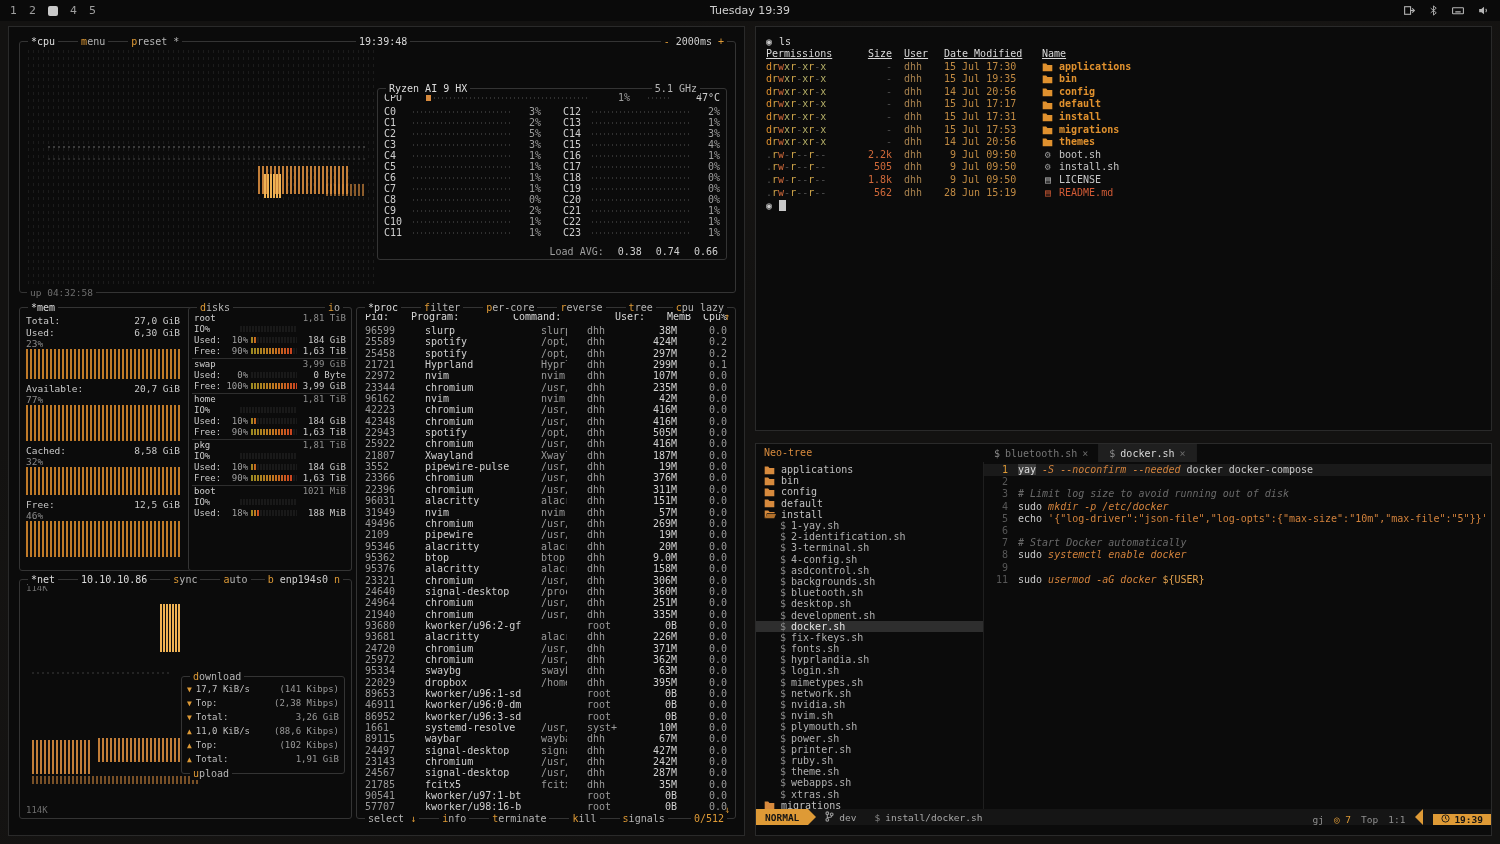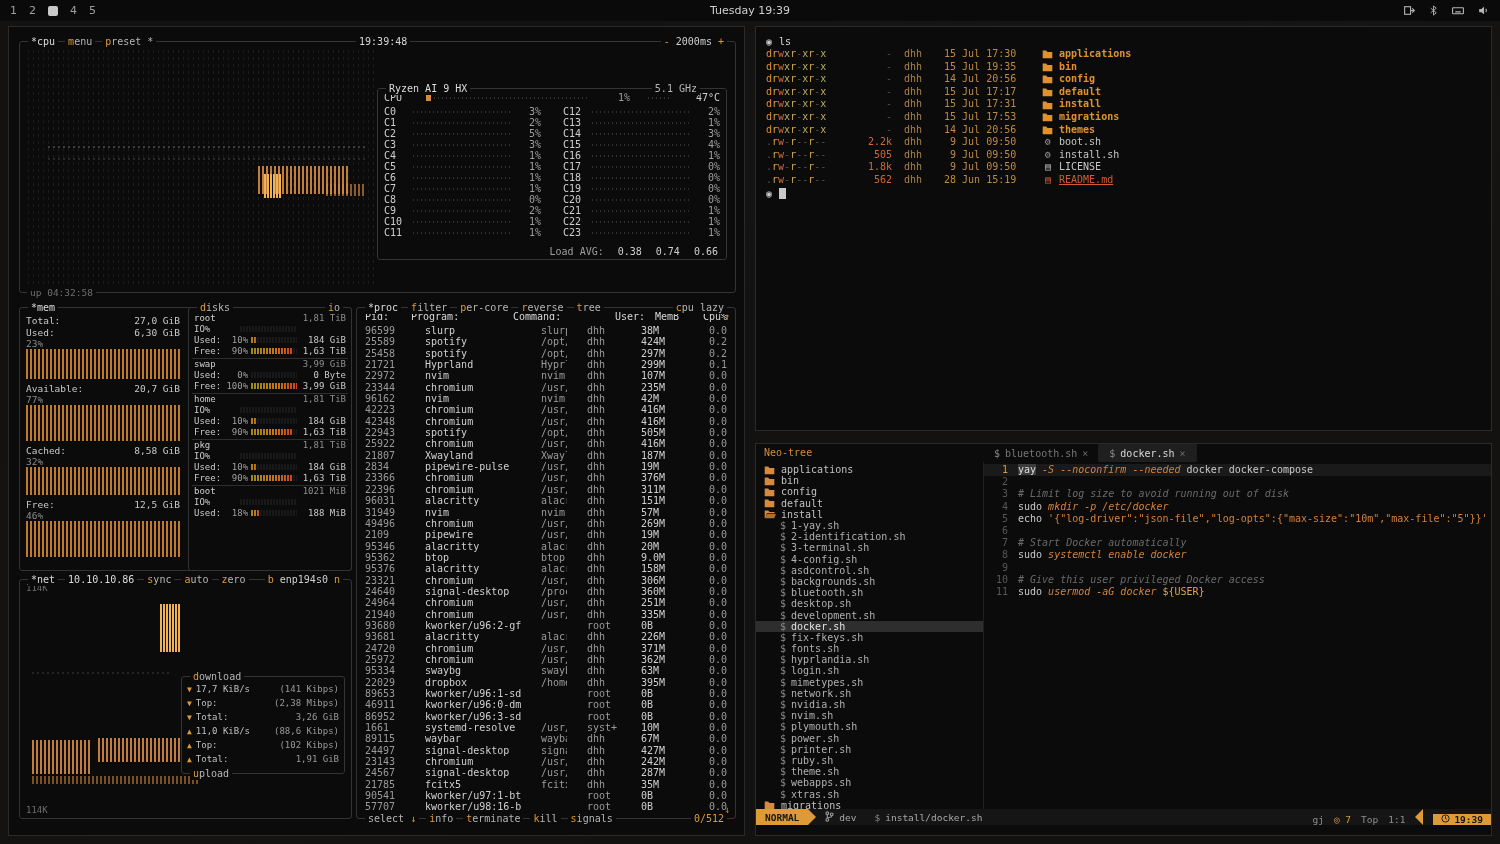--- a/index.html
+++ b/index.html
@@ -30,7 +30,7 @@
   .nvim-win{left:755px;top:443px;width:737px;height:393px;display:flex;flex-direction:column;font-size:10px}
   
   .bx{position:absolute;border:1px solid var(--bd);border-radius:3px}
-  .chips{position:absolute;top:-7px;left:8px;display:flex;gap:7px;z-index:3;white-space:nowrap}
+  .chips{position:absolute;top:-7px;left:8px;display:flex;gap:20px;z-index:3;white-space:nowrap}
   .chips-r{left:auto;right:8px}
   .chips-b{top:auto;bottom:-7px}
   .chip{display:inline-block;background:var(--win);padding:0 3px;color:#b5b5b5;font-size:10px;line-height:13px;white-space:nowrap}

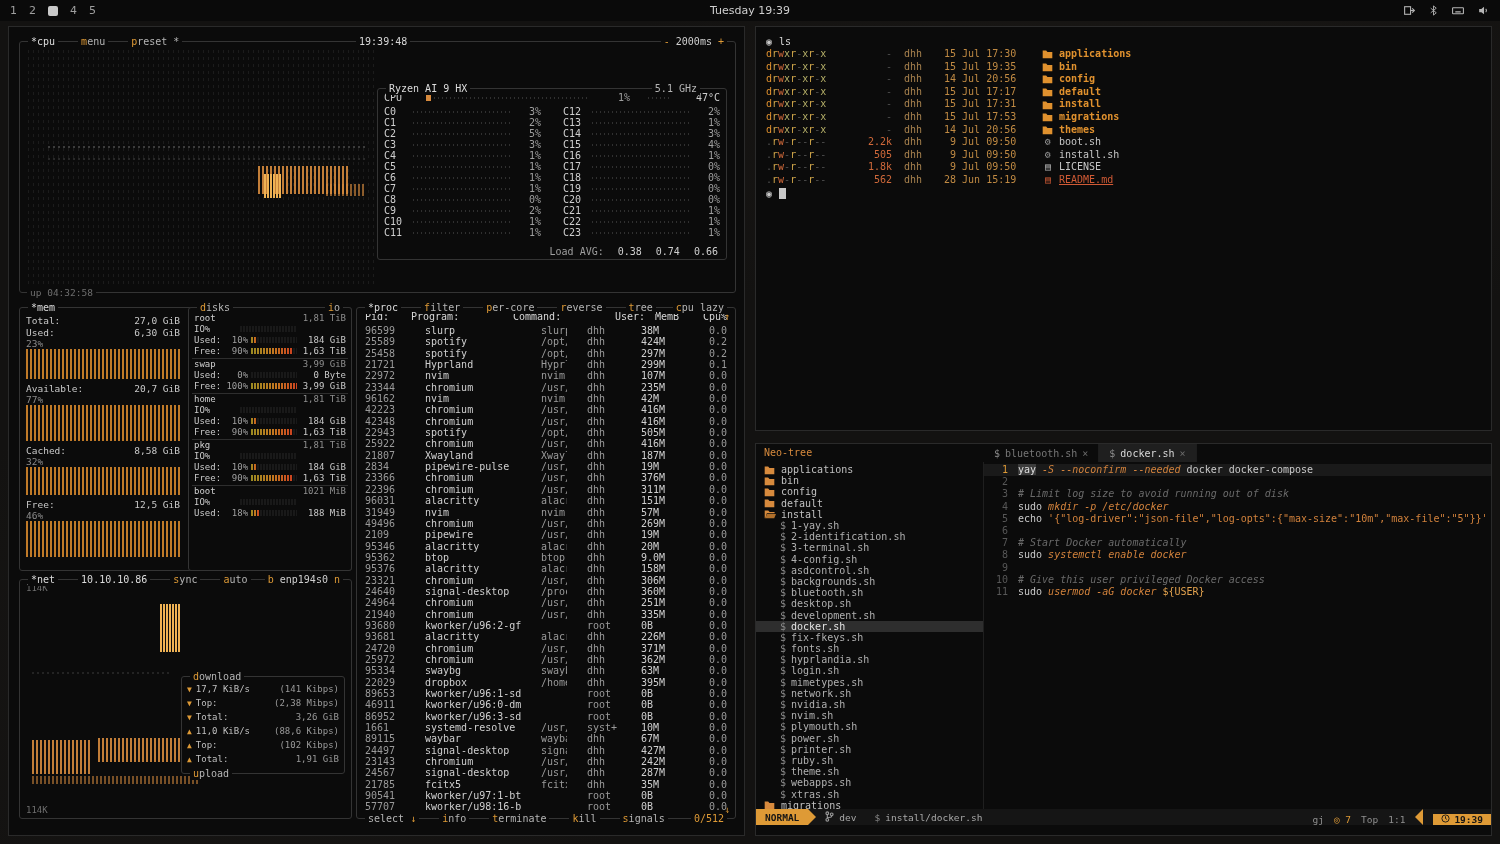--- a/index.html
+++ b/index.html
@@ -1139,6 +1139,13 @@
       <span class="prompt">◉</span>
       <span class="cmdtx">ls</span>
     </div>
+    <div class="lshead">
+      <span class="h-perm">Permissions</span>
+      <span class="h-size">Size</span>
+      <span class="h-user">User</span>
+      <span class="h-date">Date Modified</span>
+      <span class="h-name">Name</span>
+    </div>
 
       <div class="ls-row dir">
         <span class="perm"><span class="pmd">d</span><span class="pmr">r</span><span class="pmw">w</span><span class="pmx">x</span><span class="pmr">r</span><span class="pm0">-</span><span class="pmx">x</span><span class="pmr">r</span><span class="pm0">-</span><span class="pmx">x</span></span>

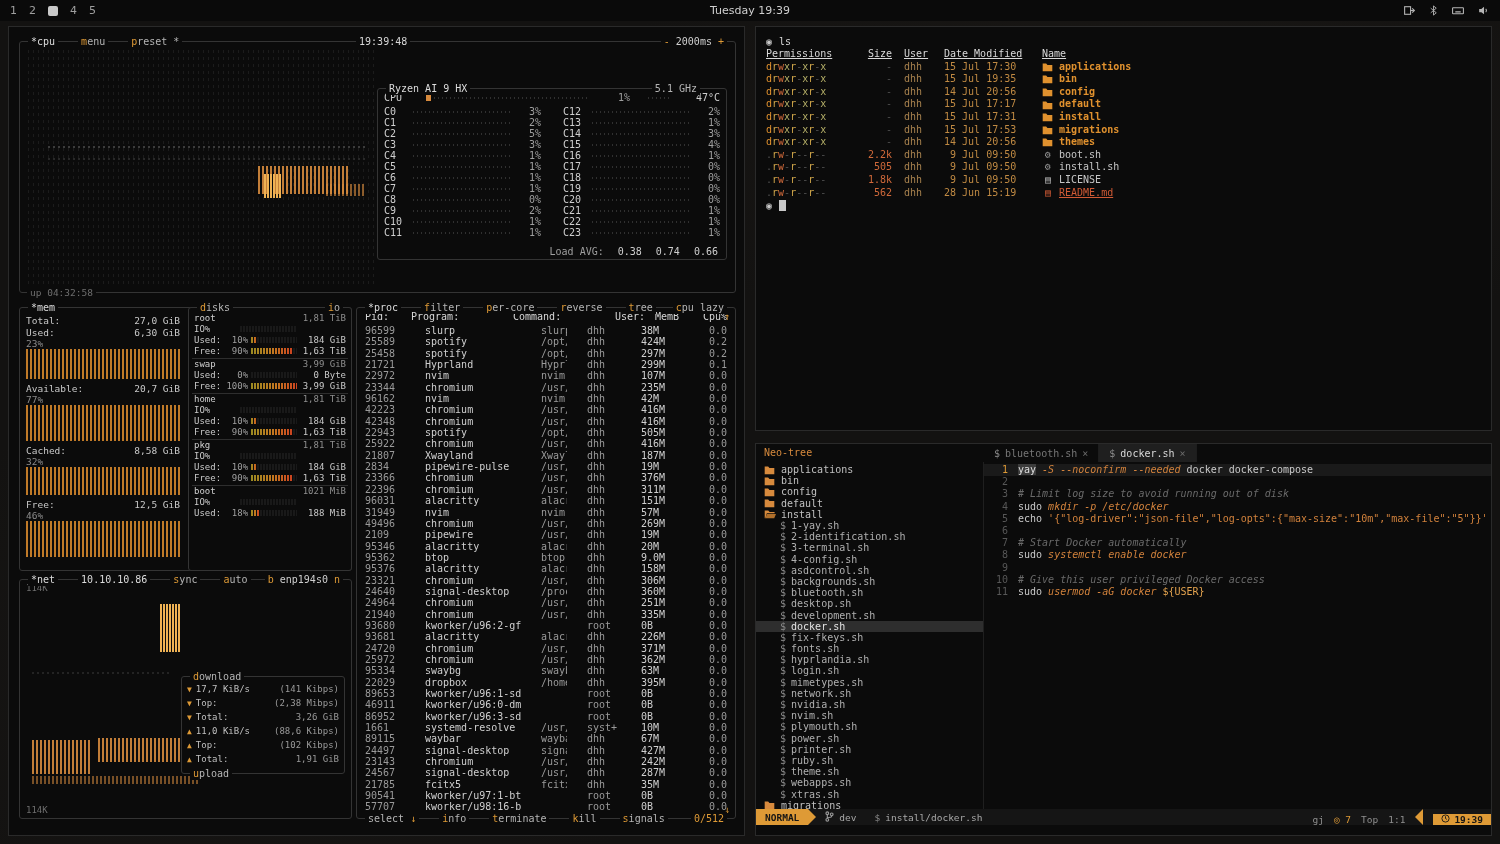--- a/index.html
+++ b/index.html
@@ -133,7 +133,7 @@
   .ls-row.readme .ic-doc{display:inline;color:var(--red)}
   .nm{color:#c6c6c6}
   .ls-row.dir .nm{color:var(--dir);font-weight:bold}
-  .ls-row.readme .nm{color:var(--red);text-decoration:underline}
+  .ls-row.readme .nm{color:var(--red);}
   .pmd{color:#e0912e}.pmr{color:#cfa54a}.pmw{color:#d0693a}.pmx{color:#b9b36a}.pm0{color:#4f4f4f}
   
   .nvim-top{height:18px;display:flex;flex:none}

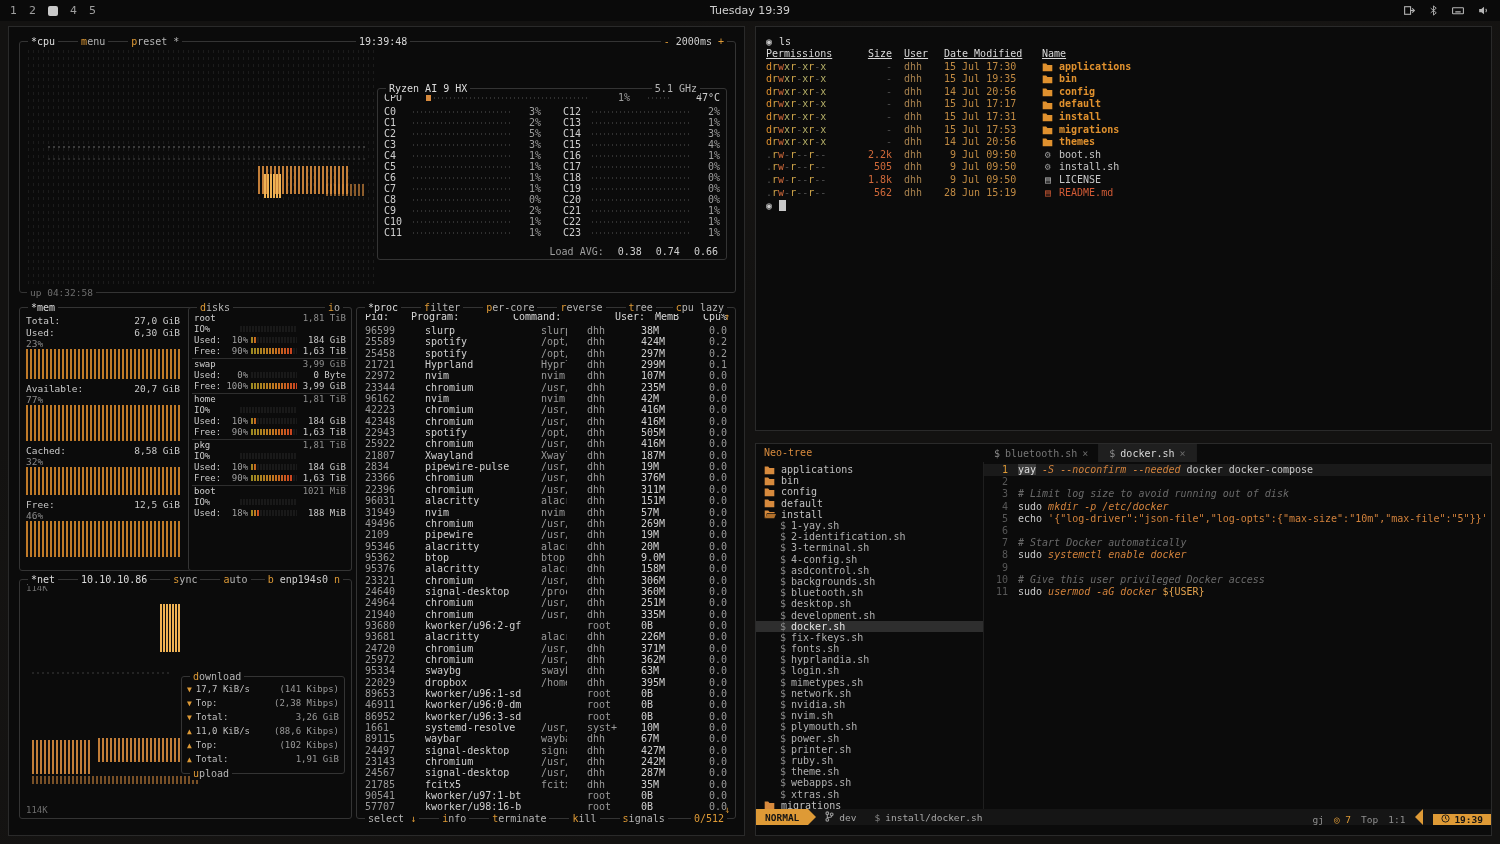--- a/index.html
+++ b/index.html
@@ -105,7 +105,7 @@
   .c-prog{width:96px;color:#cfcfcf;overflow:hidden;flex:none}
   .c-cmd{flex:1;color:#9a9a9a;overflow:hidden}
   .c-user{width:34px;color:#9a9a9a;flex:none}
-  .c-mem{width:36px;color:#cfcfcf;flex:none}
+  .c-mem{width:36px;text-align:right;color:#cfcfcf;flex:none}
   .c-cpu{width:30px;text-align:right;color:#9a9a9a;flex:none}
   .scroll-up{position:absolute;top:3px;right:5px;color:var(--acc);font-size:10px;z-index:2}
   .scroll-down{position:absolute;bottom:3px;right:5px;color:var(--acc);font-size:10px;z-index:2}

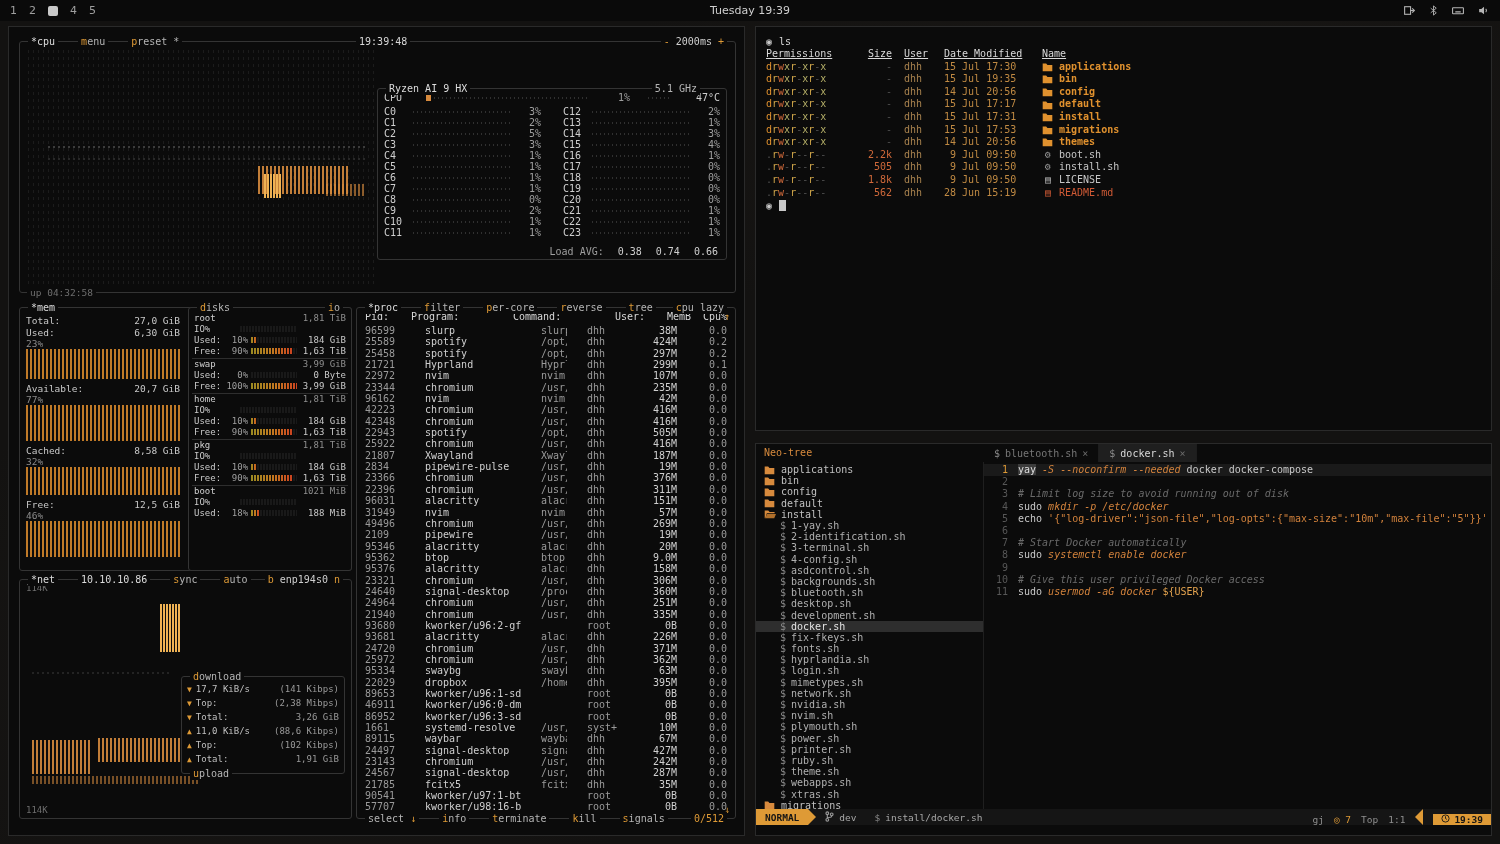--- a/index.html
+++ b/index.html
@@ -844,7 +844,7 @@
           </div>
 
           <div class="prow">
-            <span class="c-pid">2834</span>
+            <span class="c-pid">3552</span>
             <span class="c-prog">pipewire-pulse</span>
             <span class="c-cmd">/usr/bin/pipewire-</span>
             <span class="c-user">dhh</span>

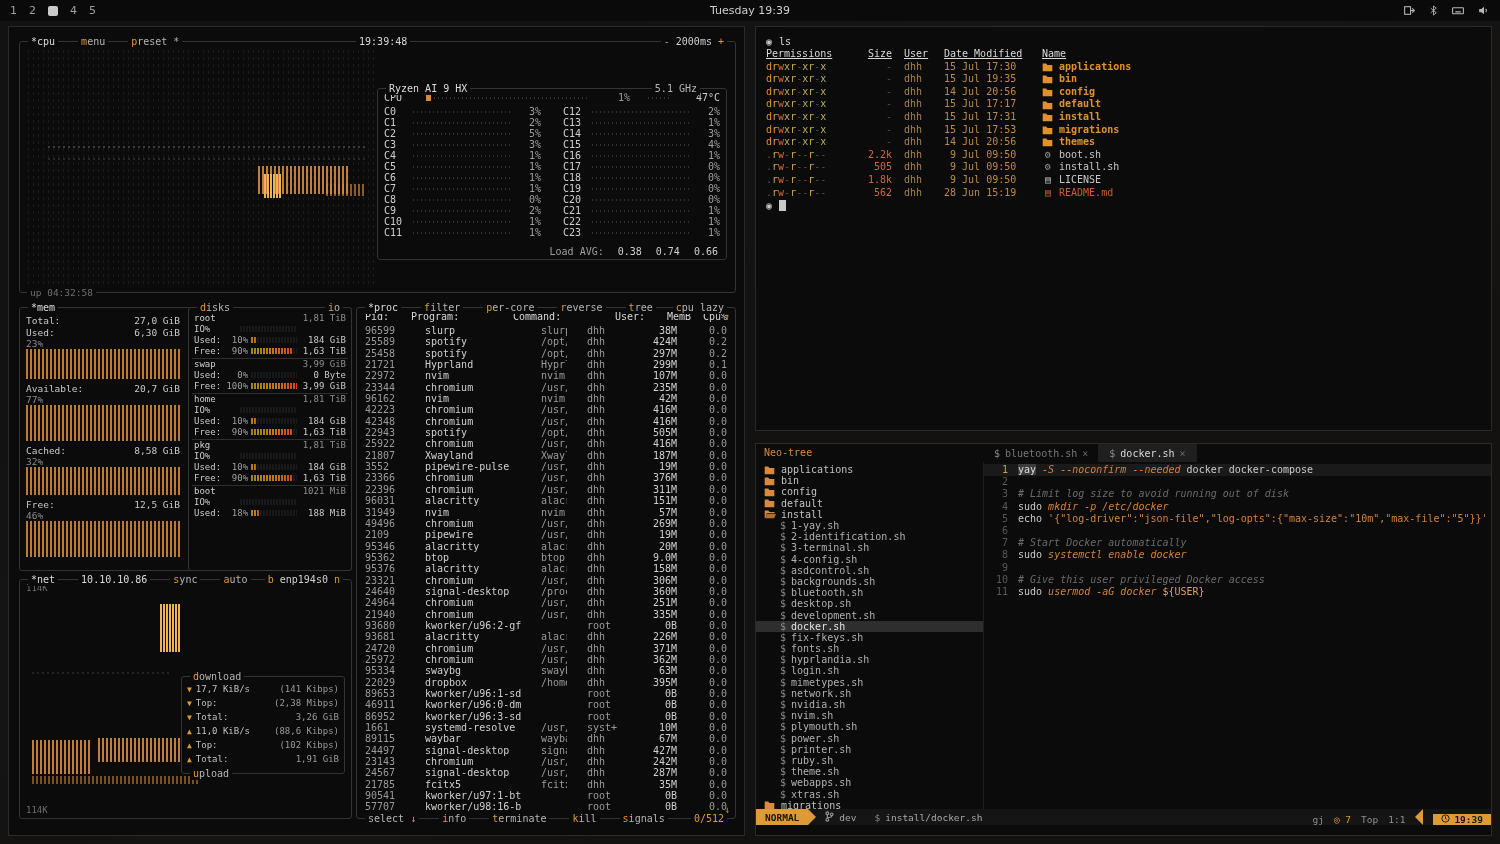--- a/index.html
+++ b/index.html
@@ -1584,10 +1584,6 @@
               <span class="ltext"></span>
             </div>
             <div class="eline">
-              <span class="lnum">10</span>
-              <span class="ltext"><span class="tok-comment"># Give this user privileged Docker access</span></span>
-            </div>
-            <div class="eline">
               <span class="lnum">11</span>
               <span class="ltext"><span class="tok-cmd">sudo </span><span class="tok-arg">usermod -aG docker </span><span class="tok-var">${USER}</span></span>
             </div>

